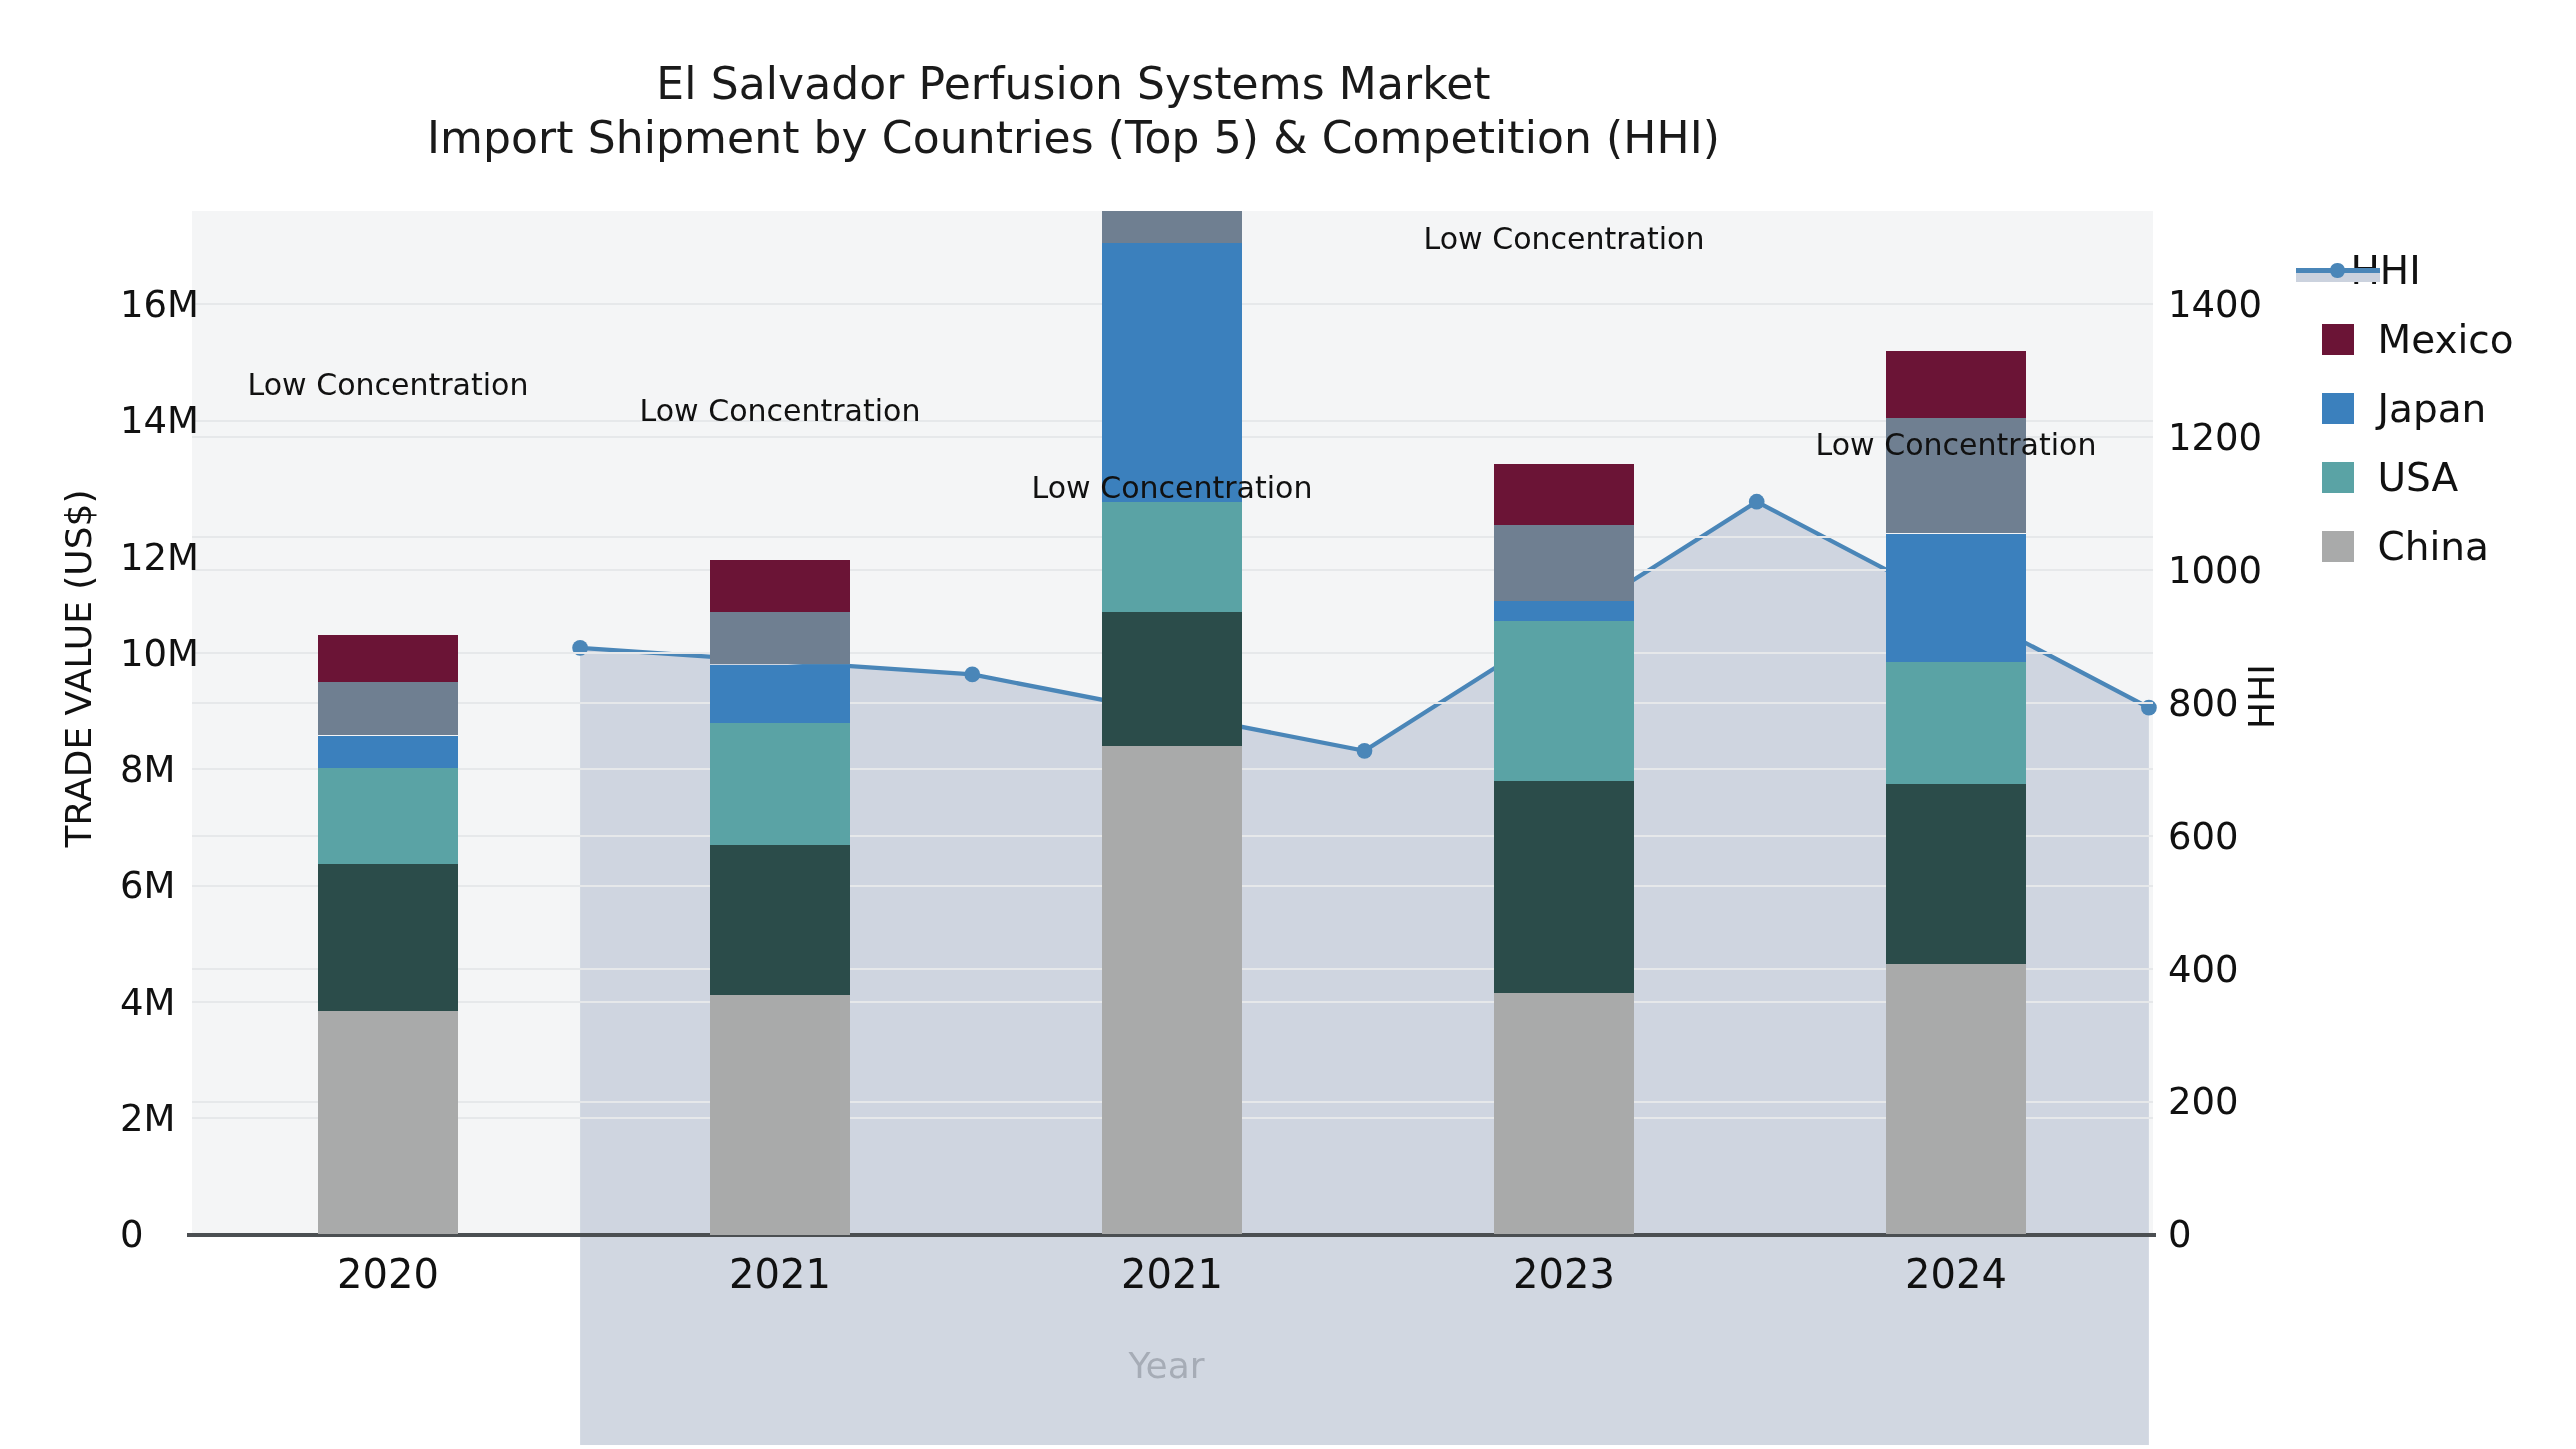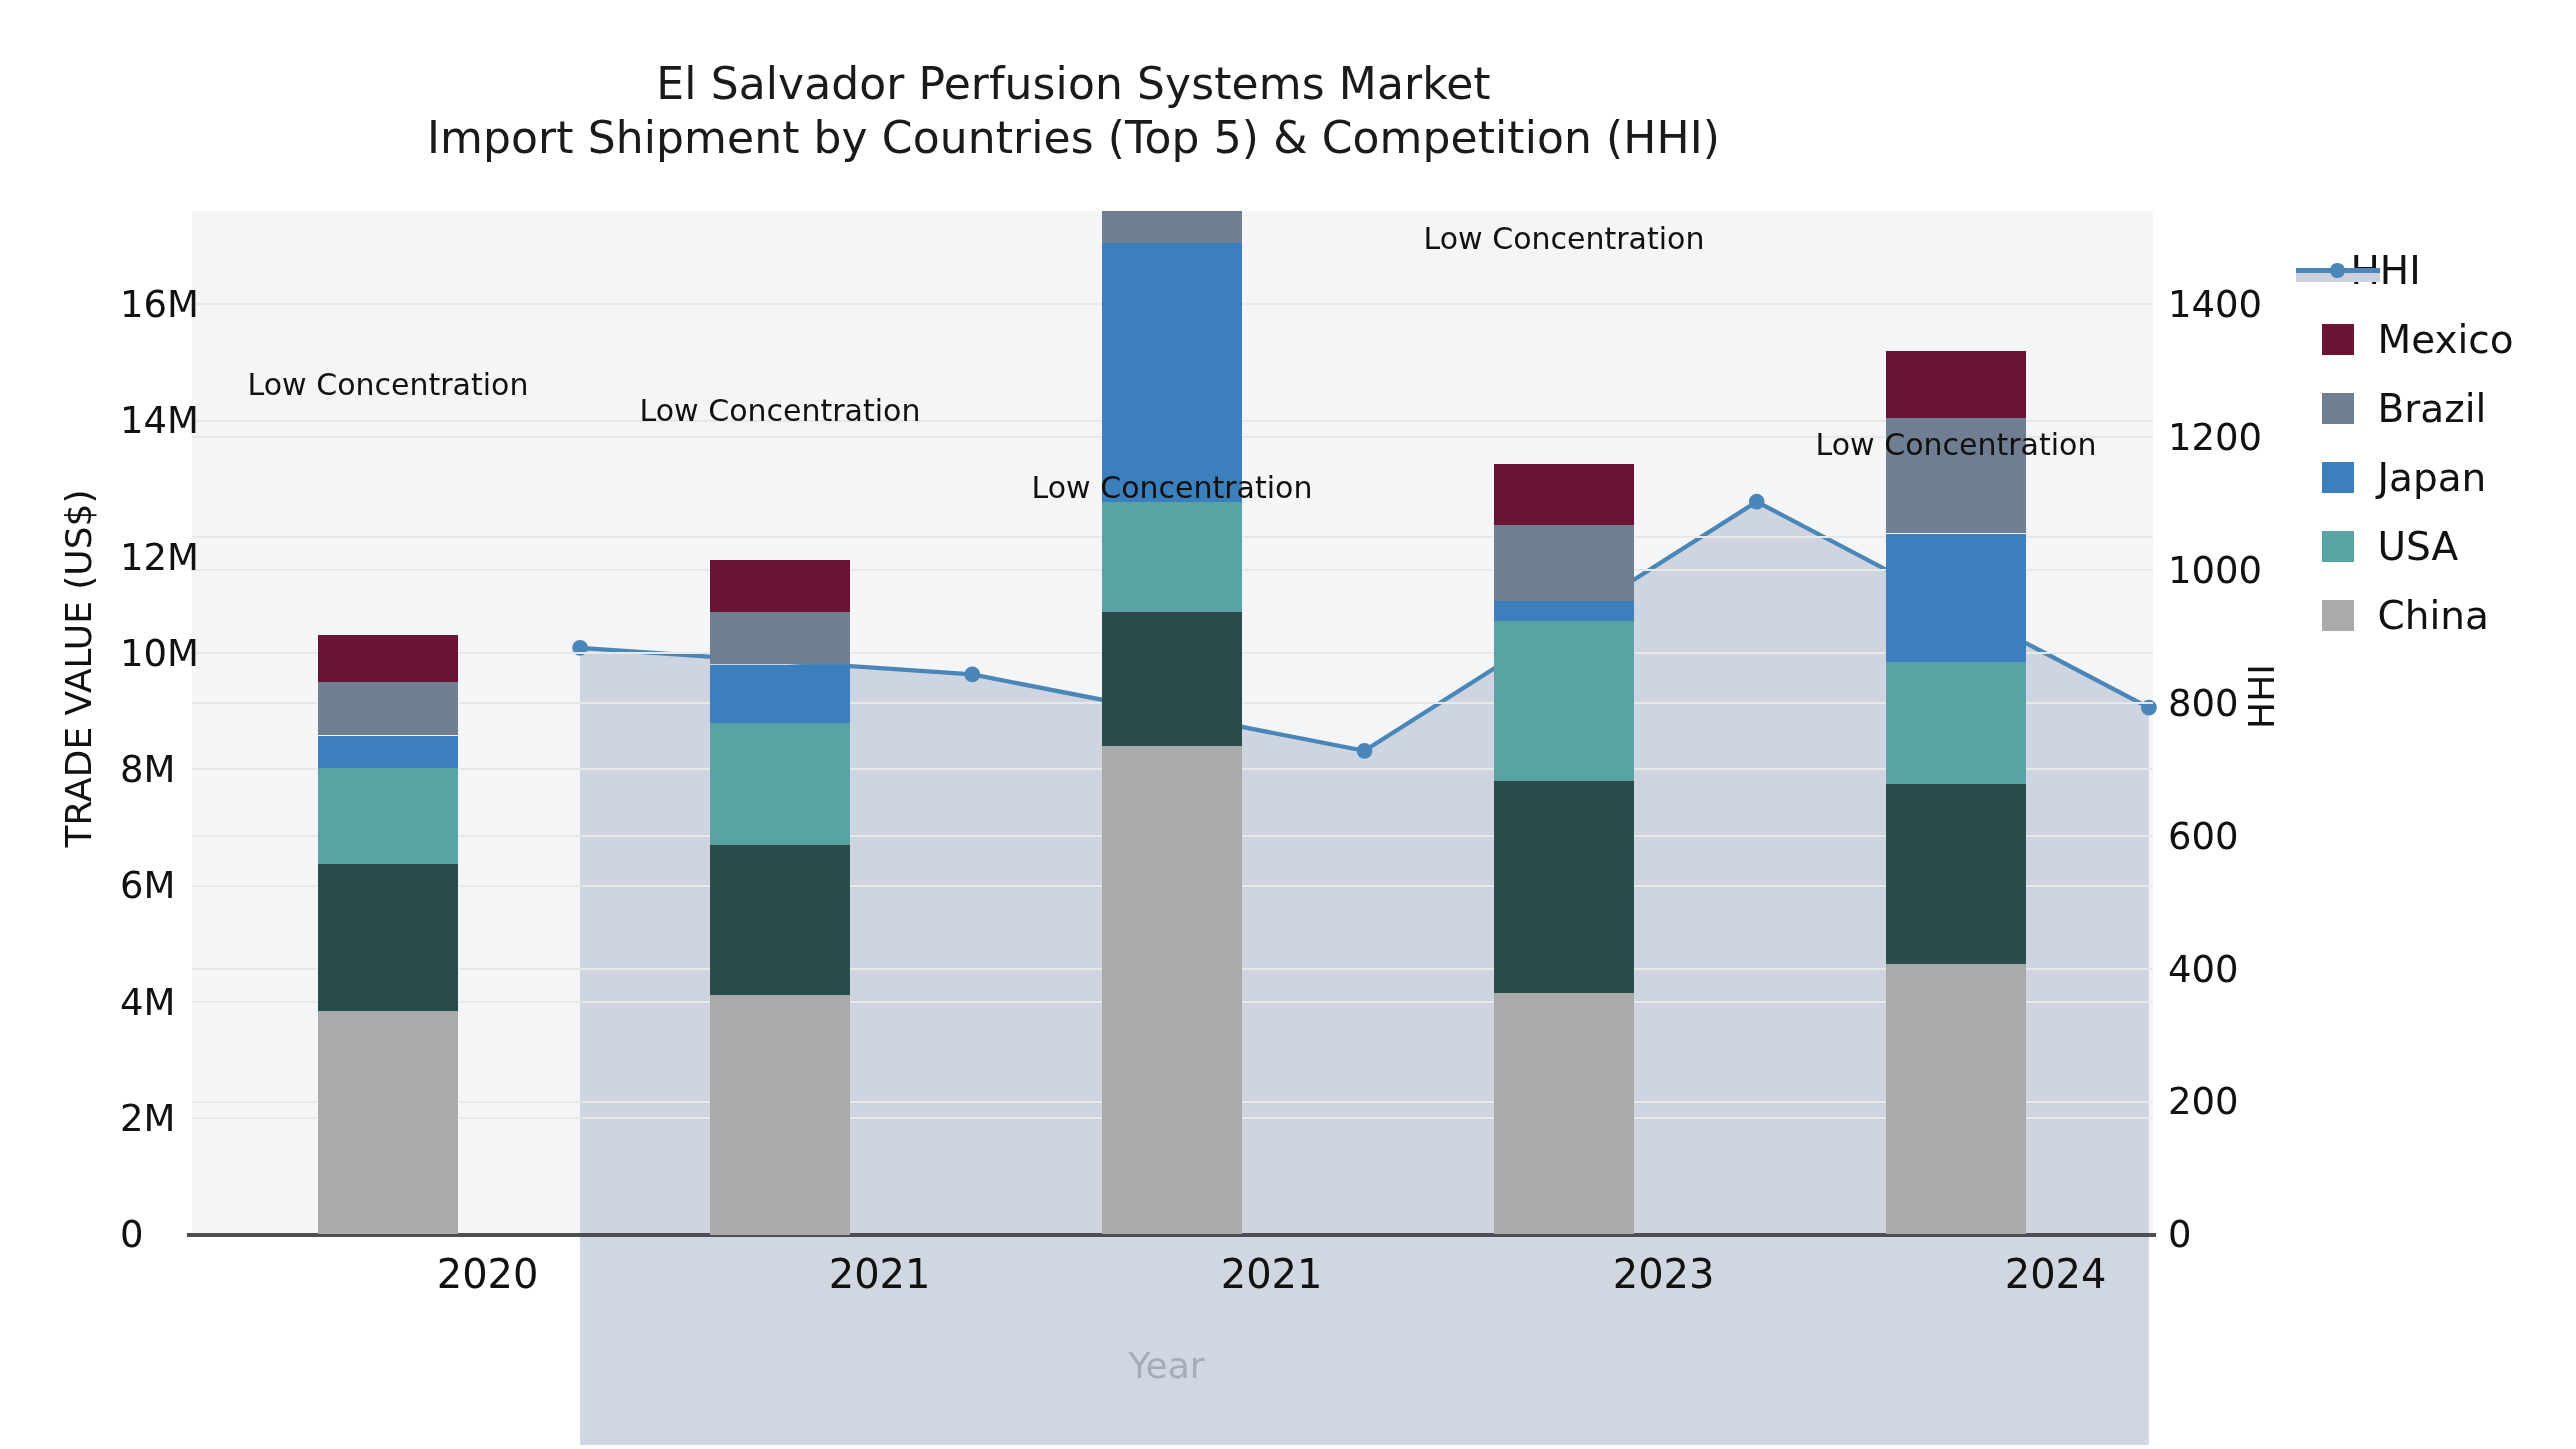--- a/index.html
+++ b/index.html
@@ -212,10 +212,6 @@
         <span class="leg-label">Mexico</span>
       </div>
       <div class="leg-row">
-        <span class="leg-swatch" style="background: rgb(111, 127, 145);"></span>
-        <span class="leg-label">Brazil</span>
-      </div>
-      <div class="leg-row">
         <span class="leg-swatch" style="background: rgb(59, 128, 189);"></span>
         <span class="leg-label">Japan</span>
       </div>

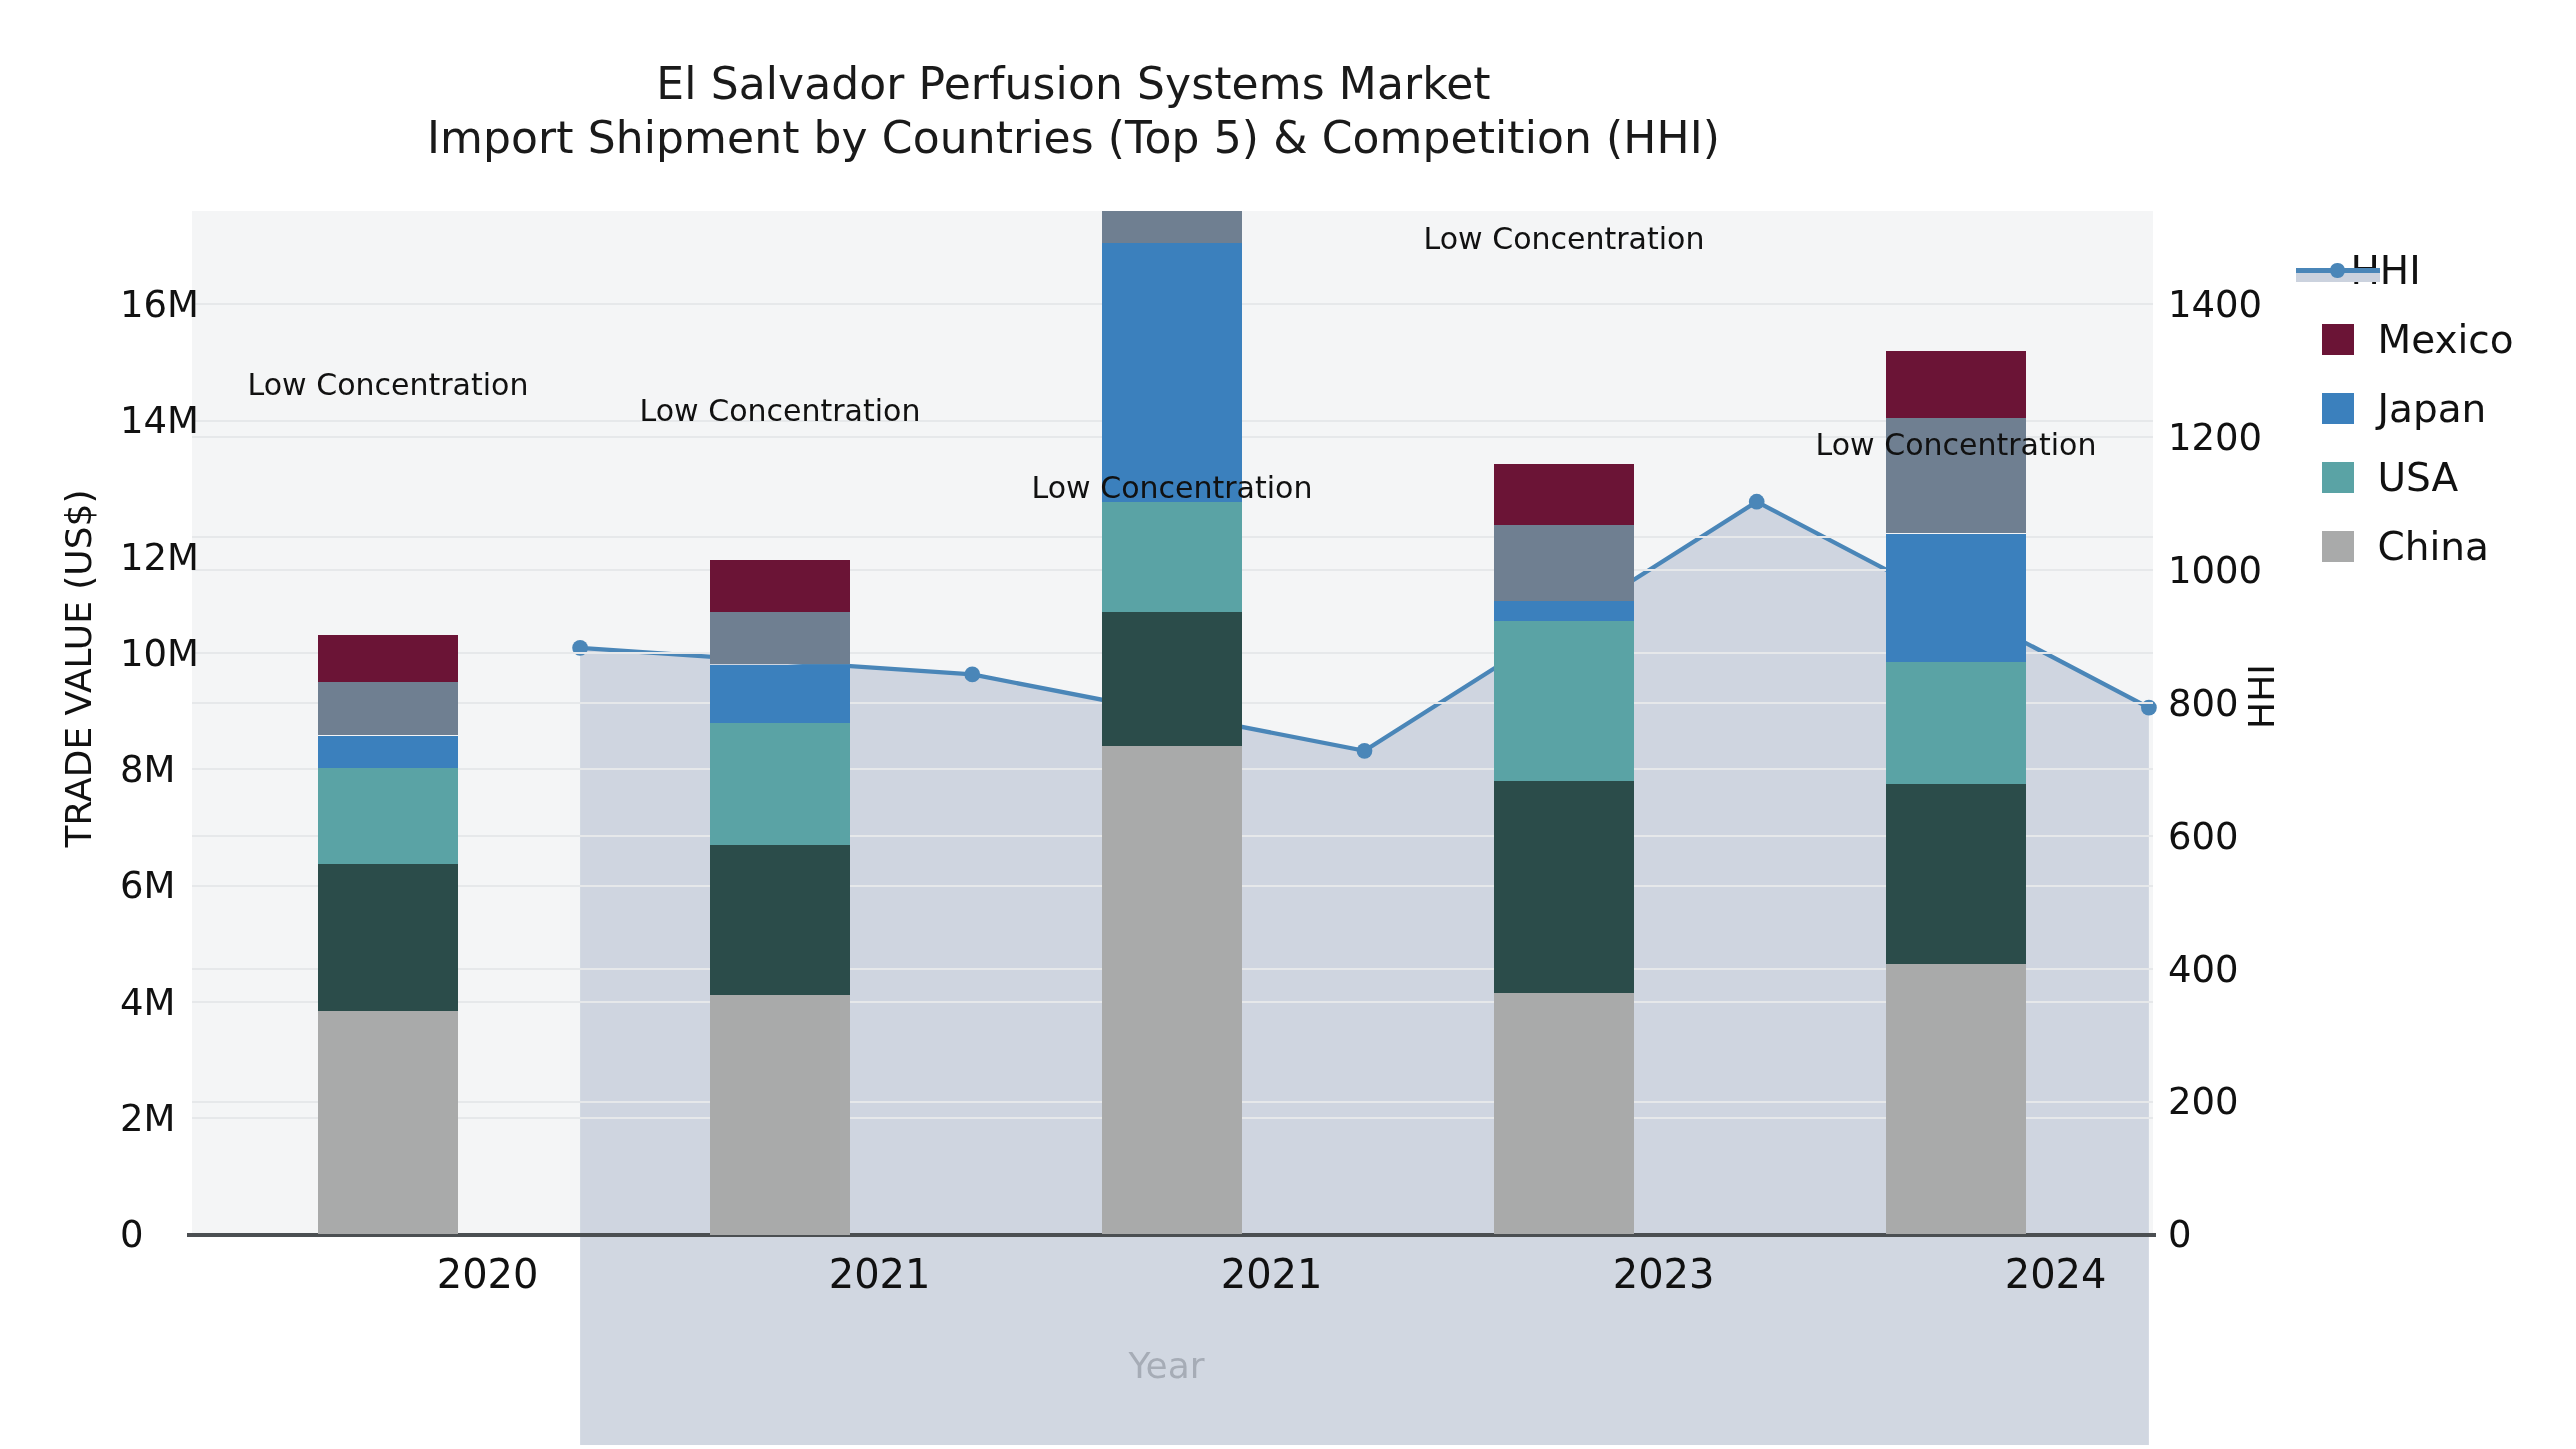--- a/index.html
+++ b/index.html
@@ -57,7 +57,7 @@
   }
   
   .xtick{
-    position:absolute;top:1251px;width:301px;text-align:right;
+    position:absolute;top:1251px;width:301px;text-align:center;
     font-size:40px;color:#111;transform:translateX(-50%);
   }
 

